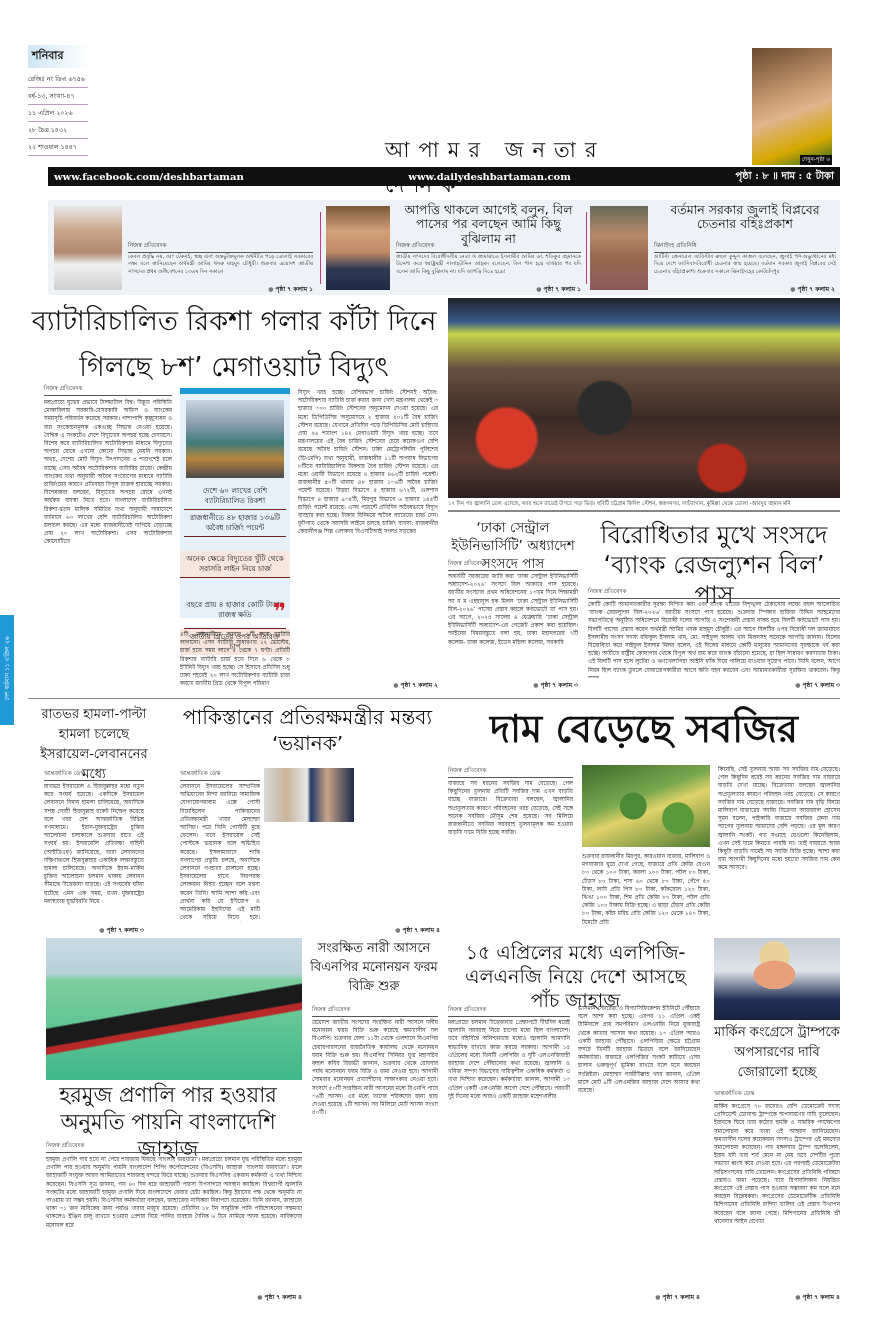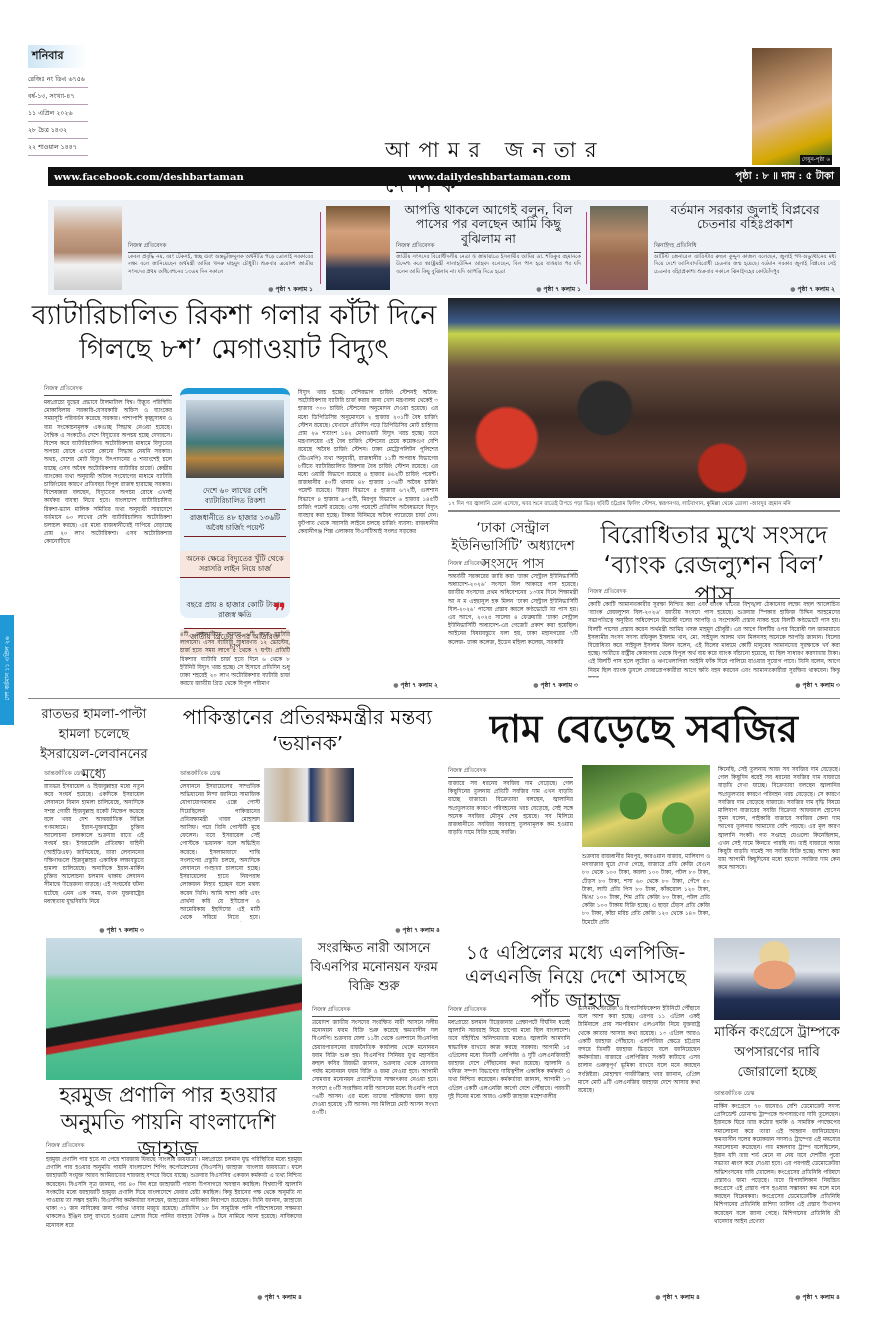--- a/index.html
+++ b/index.html
@@ -87,7 +87,7 @@
   </div>
 </div>
 
-<div class="abs hl" style="left:28px;top:298px;width:412px;font-size:27px;line-height:34px;">ব্যাটারিচালিত রিকশা গলার কাঁটা দিনে গিলছে ৮শ’ মেগাওয়াট বিদ্যুৎ</div>
+<div class="abs hl" style="left:28px;top:298px;width:412px;font-size:27px;line-height:46px;">ব্যাটারিচালিত রিকশা গলার কাঁটা দিনে গিলছে ৮শ’ মেগাওয়াট বিদ্যুৎ</div>
 <div class="abs byline" style="left:44px;top:383px;width:128px;">নিজস্ব প্রতিবেদক</div>
 <div class="abs body-text" style="left:44px;top:398px;width:128px;height:290px;">মধ্যপ্রাচ্যে যুদ্ধের প্রভাবে টালমাটাল বিশ্ব। উদ্ভূত পরিস্থিতি মোকাবিলায় সরকারি-বেসরকারি অফিস ও ব্যাংকের সময়সূচি পরিবর্তন করেছে সরকার। পাশাপাশি কৃচ্ছ্রসাধন ও ব্যয় সংকোচনমূলক একগুচ্ছ সিদ্ধান্ত নেওয়া হয়েছে। বৈশ্বিক এ সংকটেও দেশে বিদ্যুতের অপচয় হচ্ছে দেদারসে। বিশেষ করে ব্যাটারিচালিত অটোরিকশার মাধ্যমে বিদ্যুতের অপচয় রোধে এখনো কোনো সিদ্ধান্ত নেয়নি সরকার। অথচ, দেশের মোট বিদ্যুৎ উৎপাদনের ৫ শতাংশেই চলে যাচ্ছে এসব অবৈধ অটোরিকশার ব্যাটারির চার্জে। কেন্দ্রীয় ব্যাংকের তথ্য অনুযায়ী অবৈধ সংযোগের মাধ্যমে ব্যাটারি চার্জিংয়ের কারণে প্রতিবছর বিপুল রাজস্ব হারাচ্ছে সরকার। বিশেষজ্ঞরা বলছেন, বিদ্যুতের অপচয় রোধে এখনই কার্যকর ব্যবস্থা নিতে হবে। বাংলাদেশ ব্যাটারিচালিত রিকশা-ভ্যান মালিক সমিতির তথ্য অনুযায়ী সারাদেশে বর্তমানে ৬০ লাখের বেশি ব্যাটারিচালিত অটোরিকশা চলাচল করছে। এর মধ্যে রাজধানীতেই দাপিয়ে বেড়াচ্ছে প্রায় ২০ লাখ অটোরিকশা। এসব অটোরিকশার কোনোটিতে</div>
 

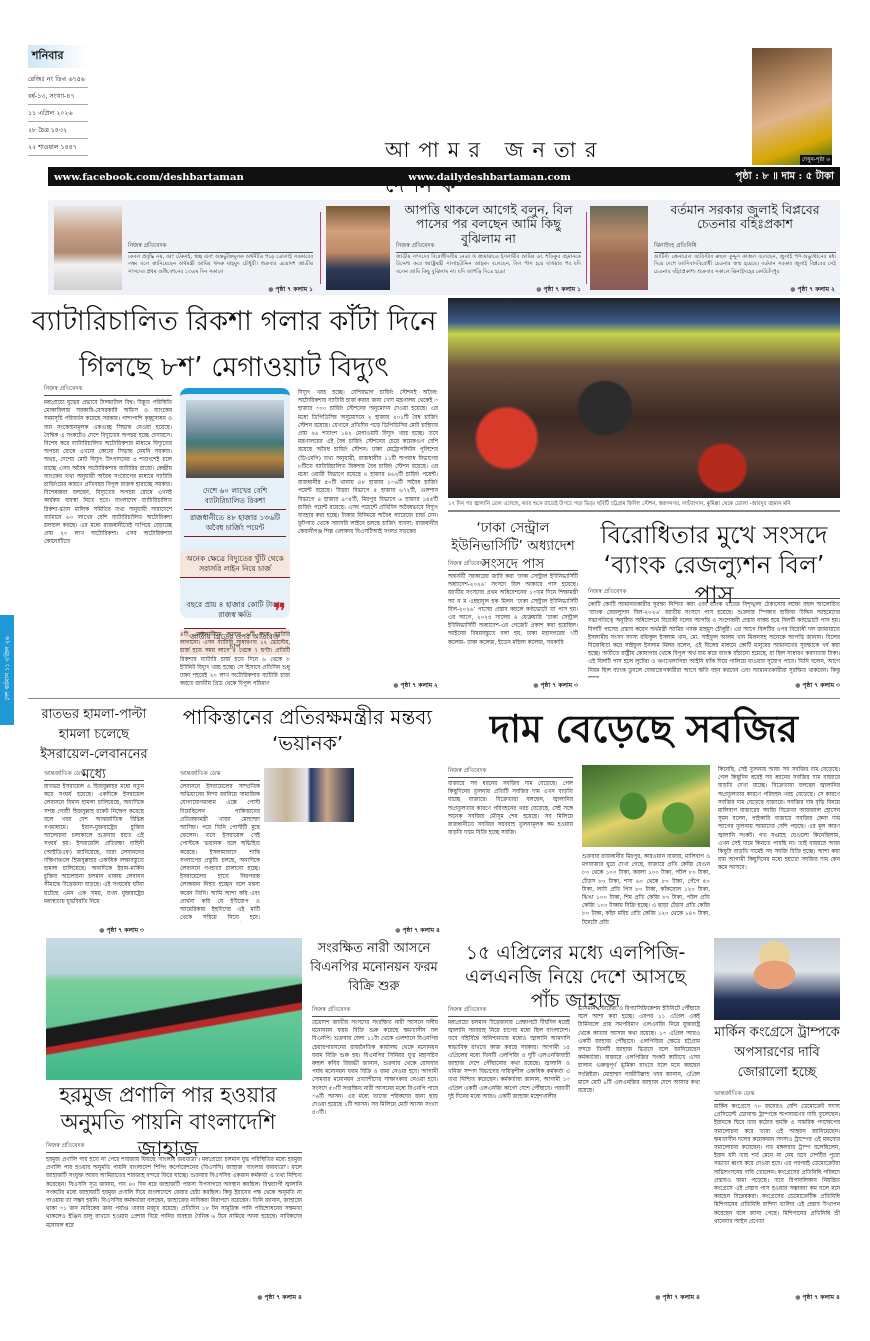--- a/index.html
+++ b/index.html
@@ -91,7 +91,7 @@
 <div class="abs byline" style="left:44px;top:383px;width:128px;">নিজস্ব প্রতিবেদক</div>
 <div class="abs body-text" style="left:44px;top:398px;width:128px;height:290px;">মধ্যপ্রাচ্যে যুদ্ধের প্রভাবে টালমাটাল বিশ্ব। উদ্ভূত পরিস্থিতি মোকাবিলায় সরকারি-বেসরকারি অফিস ও ব্যাংকের সময়সূচি পরিবর্তন করেছে সরকার। পাশাপাশি কৃচ্ছ্রসাধন ও ব্যয় সংকোচনমূলক একগুচ্ছ সিদ্ধান্ত নেওয়া হয়েছে। বৈশ্বিক এ সংকটেও দেশে বিদ্যুতের অপচয় হচ্ছে দেদারসে। বিশেষ করে ব্যাটারিচালিত অটোরিকশার মাধ্যমে বিদ্যুতের অপচয় রোধে এখনো কোনো সিদ্ধান্ত নেয়নি সরকার। অথচ, দেশের মোট বিদ্যুৎ উৎপাদনের ৫ শতাংশেই চলে যাচ্ছে এসব অবৈধ অটোরিকশার ব্যাটারির চার্জে। কেন্দ্রীয় ব্যাংকের তথ্য অনুযায়ী অবৈধ সংযোগের মাধ্যমে ব্যাটারি চার্জিংয়ের কারণে প্রতিবছর বিপুল রাজস্ব হারাচ্ছে সরকার। বিশেষজ্ঞরা বলছেন, বিদ্যুতের অপচয় রোধে এখনই কার্যকর ব্যবস্থা নিতে হবে। বাংলাদেশ ব্যাটারিচালিত রিকশা-ভ্যান মালিক সমিতির তথ্য অনুযায়ী সারাদেশে বর্তমানে ৬০ লাখের বেশি ব্যাটারিচালিত অটোরিকশা চলাচল করছে। এর মধ্যে রাজধানীতেই দাপিয়ে বেড়াচ্ছে প্রায় ২০ লাখ অটোরিকশা। এসব অটোরিকশার কোনোটিতে</div>
 
-<div class="abs" style="left:180px;top:388px;width:110px;height:230px;background:#e6f0f8;border-top:6px solid #1f9ad6;border-radius:8px;">
+<div class="abs" style="left:180px;top:388px;width:110px;height:230px;background:#e6f0f8;border-top:6px solid #1f9ad6;">
   <div class="photo" style="margin:6px 6px 0;height:78px;background:linear-gradient(180deg,#c9d6e0 0%,#7f96a8 35%,#3f7a7a 55%,#b8863e 75%,#4a4a4a 100%);"></div>
   <div style="padding:6px 4px 0;font-size:7.4px;line-height:10px;text-align:center;" class="serif">
     <div style="padding:2px 0 3px;border-bottom:1.5px solid #7a1f1f;">দেশে ৬০ লাখের বেশি ব্যাটারিচালিত রিকশা</div>

